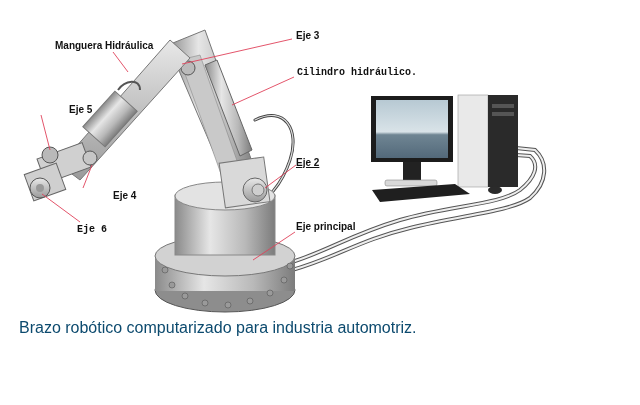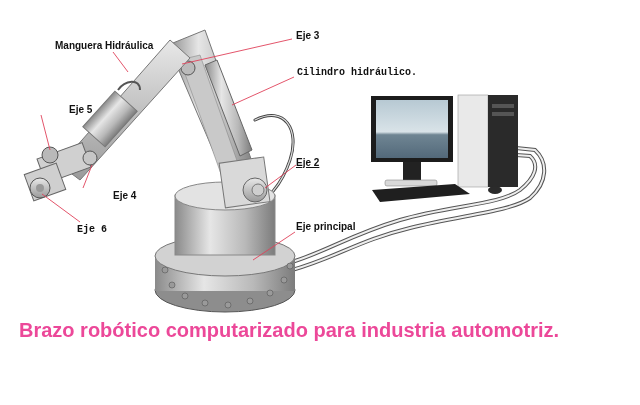--- a/index.html
+++ b/index.html
@@ -9,8 +9,8 @@
   .stage svg { position: absolute; left: 0; top: 0; }
   .label { position: absolute; font-weight: bold; font-size: 10px; color: #111;
            white-space: nowrap; line-height: 12px; text-align: right; }
-  .caption { position: absolute; left: 19px; top: 319px; font-weight: bold;
-             font-size: 20px; color: #ec4899; white-space: nowrap; }
+  .caption { position: absolute; left: 19px; top: 319px; font-weight: normal;
+             font-size: 16px; color: #0c4a6e; white-space: nowrap; }
 </style>
 </head>
 <body>

